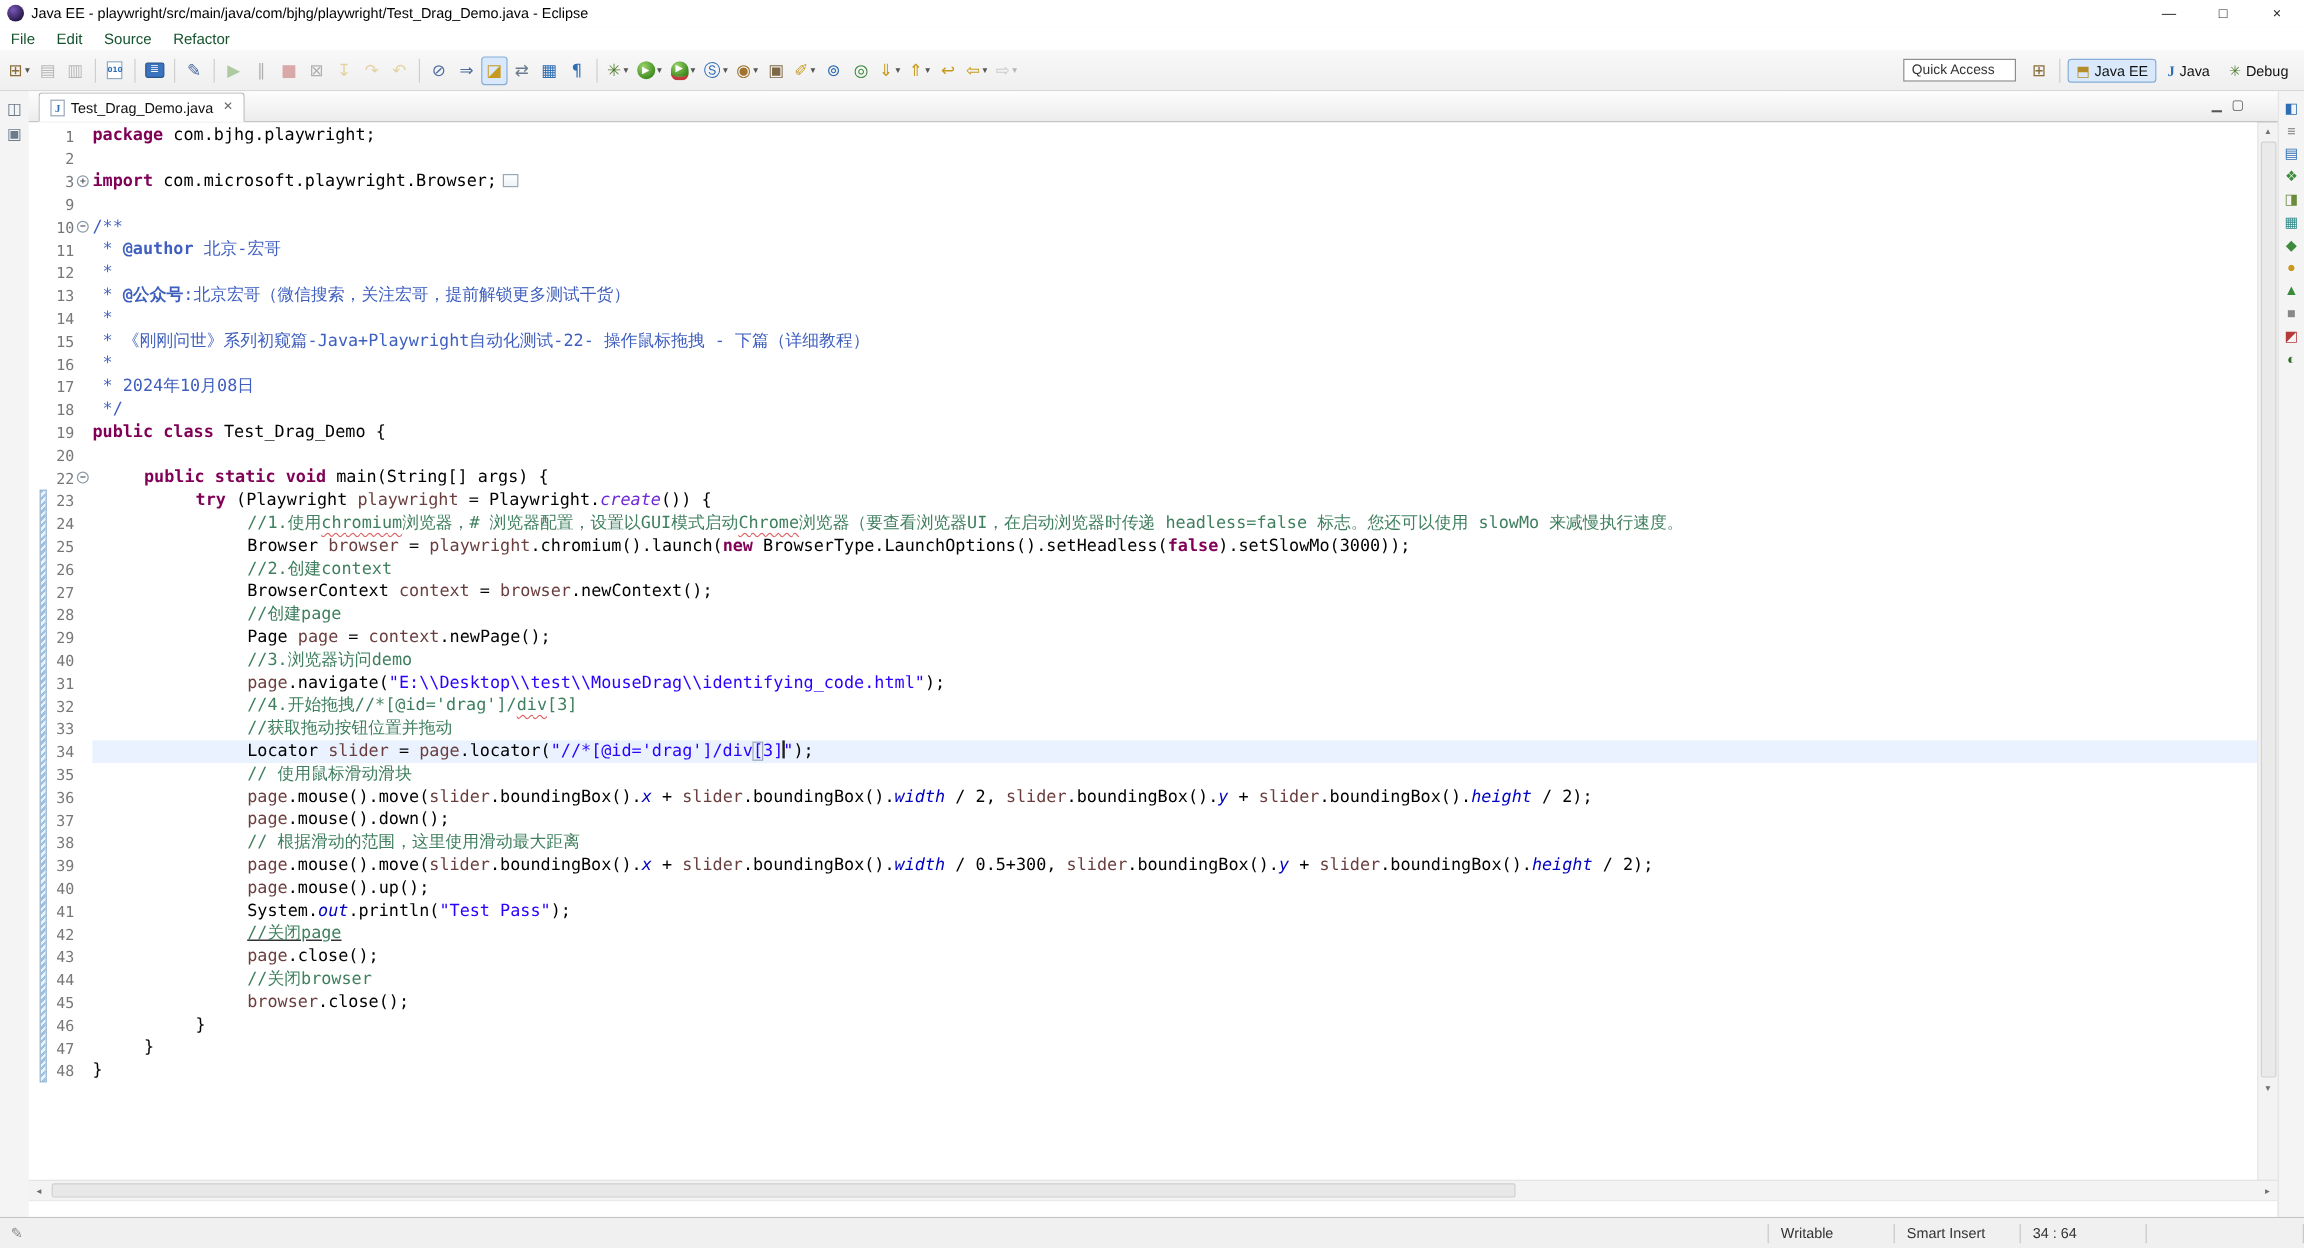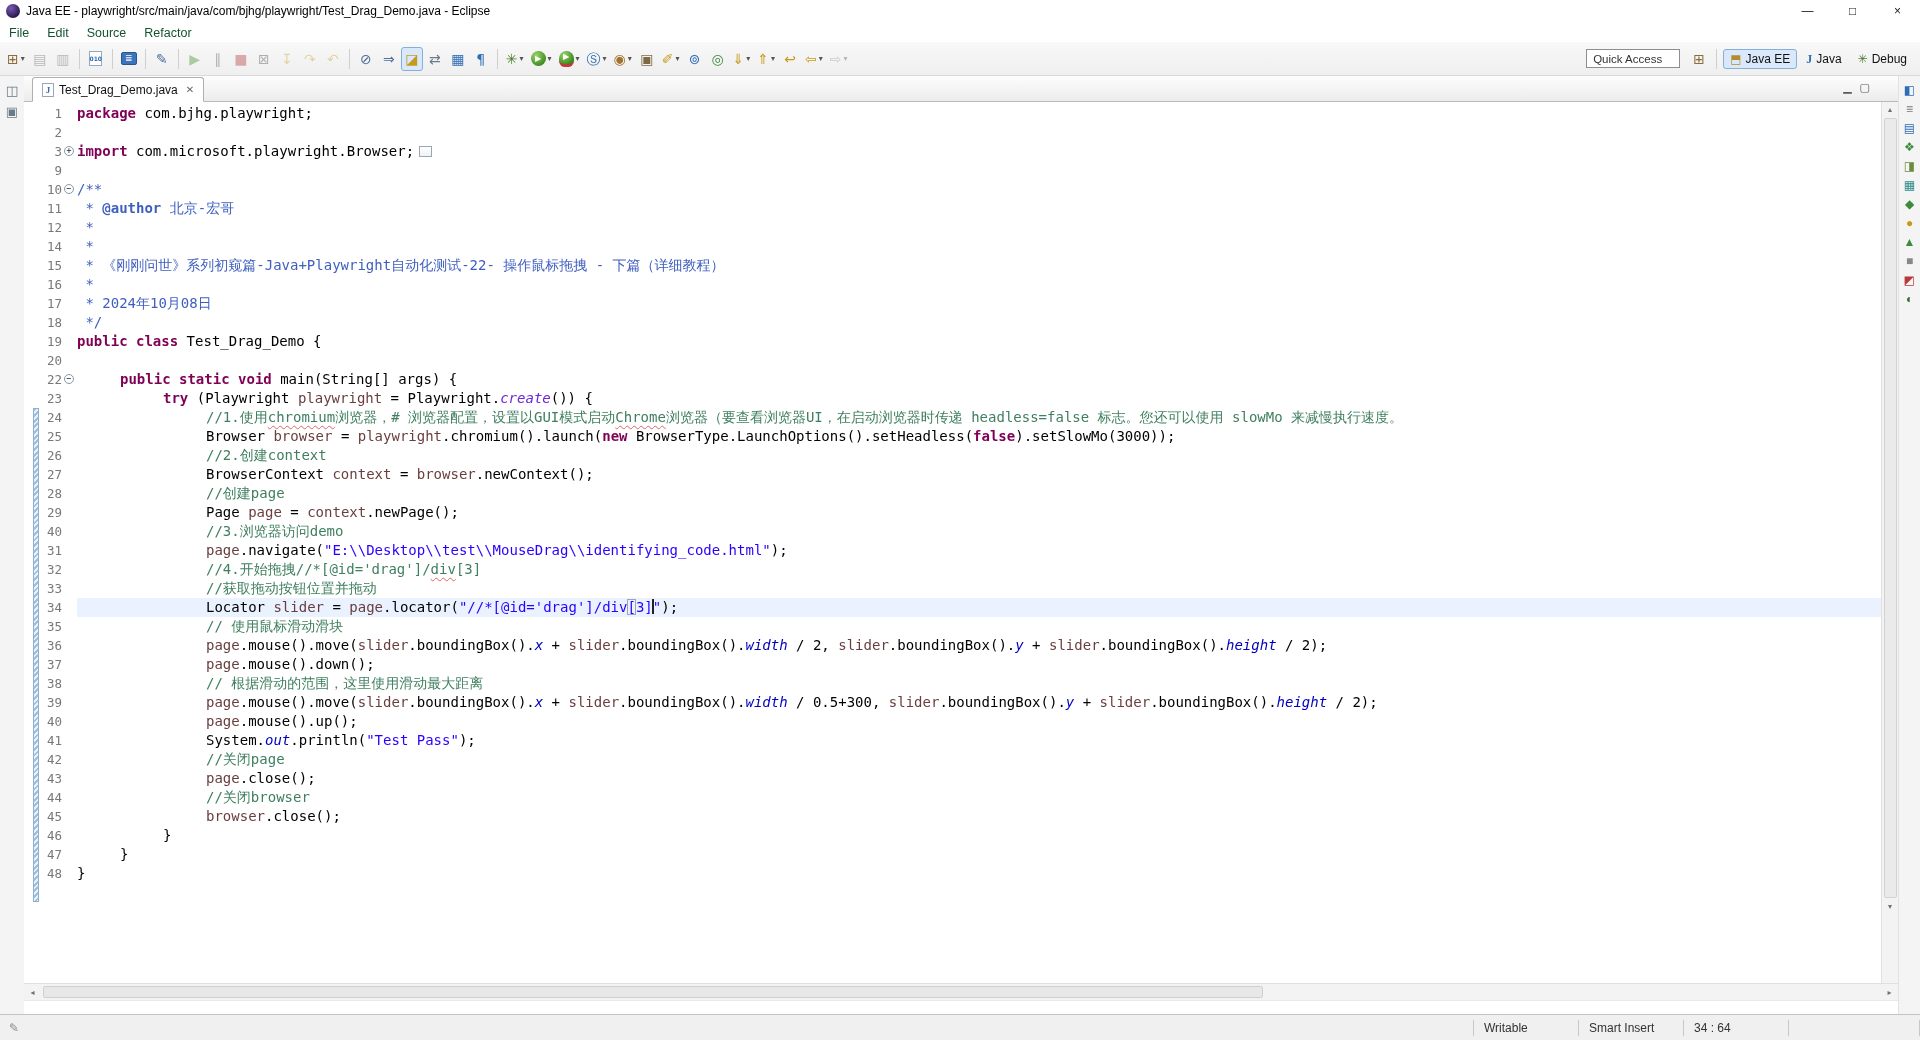--- a/index.html
+++ b/index.html
@@ -311,6 +311,11 @@
               <span class="code" style="padding-left: 0px;"><span class="j"> *</span></span>
             </div>
             <div class="row">
+              <span class="num">13</span>
+              <span class="foldc"></span>
+              <span class="code" style="padding-left: 0px;"><span class="j"> * </span><span class="jt">@公众号</span><span class="j">:北京宏哥（微信搜索，关注宏哥，提前解锁更多测试干货）</span></span>
+            </div>
+            <div class="row">
               <span class="num">14</span>
               <span class="foldc"></span>
               <span class="code" style="padding-left: 0px;"><span class="j"> *</span></span>

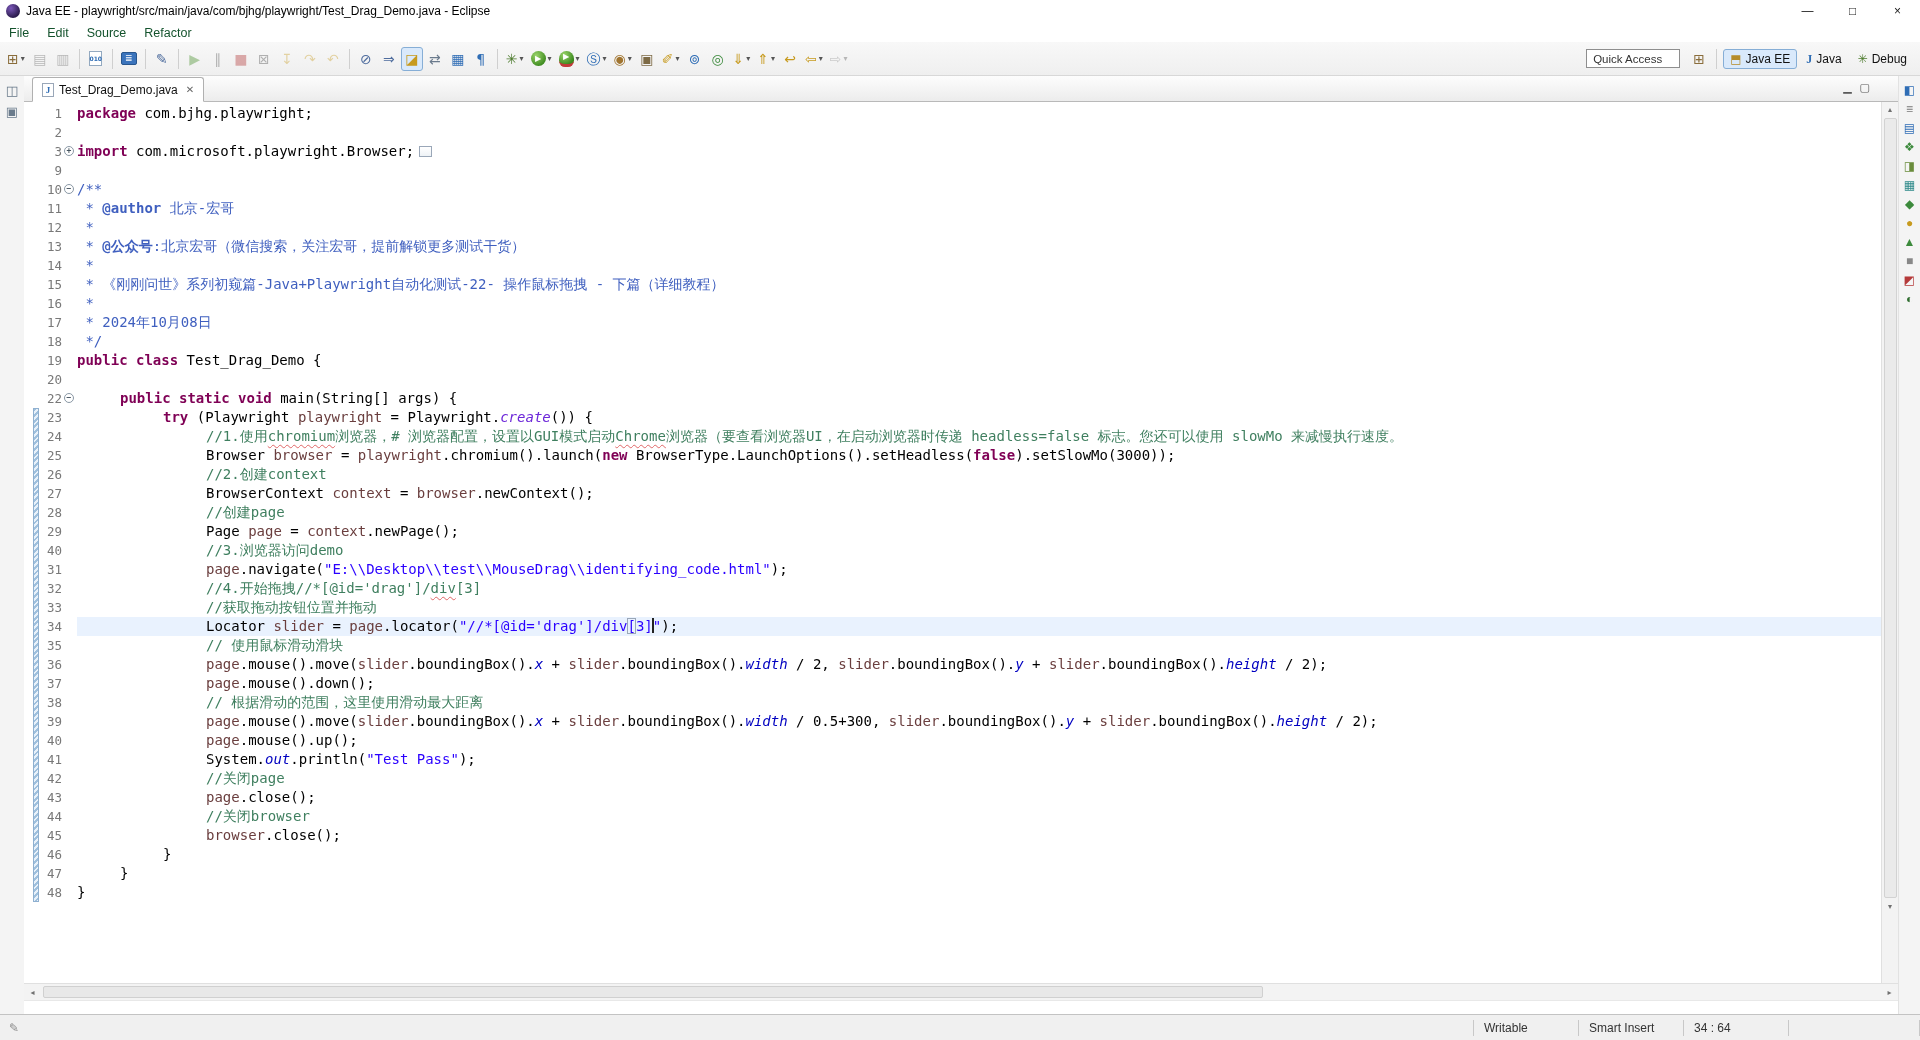--- a/index.html
+++ b/index.html
@@ -455,7 +455,7 @@
             <div class="row">
               <span class="num">42</span>
               <span class="foldc"></span>
-              <span class="code" style="padding-left: 129px;"><span class="c">//关闭page</span></span>
+              <span class="code" style="padding-left: 129px; text-decoration: underline;"><span class="c">//关闭page</span></span>
             </div>
             <div class="row">
               <span class="num">43</span>

